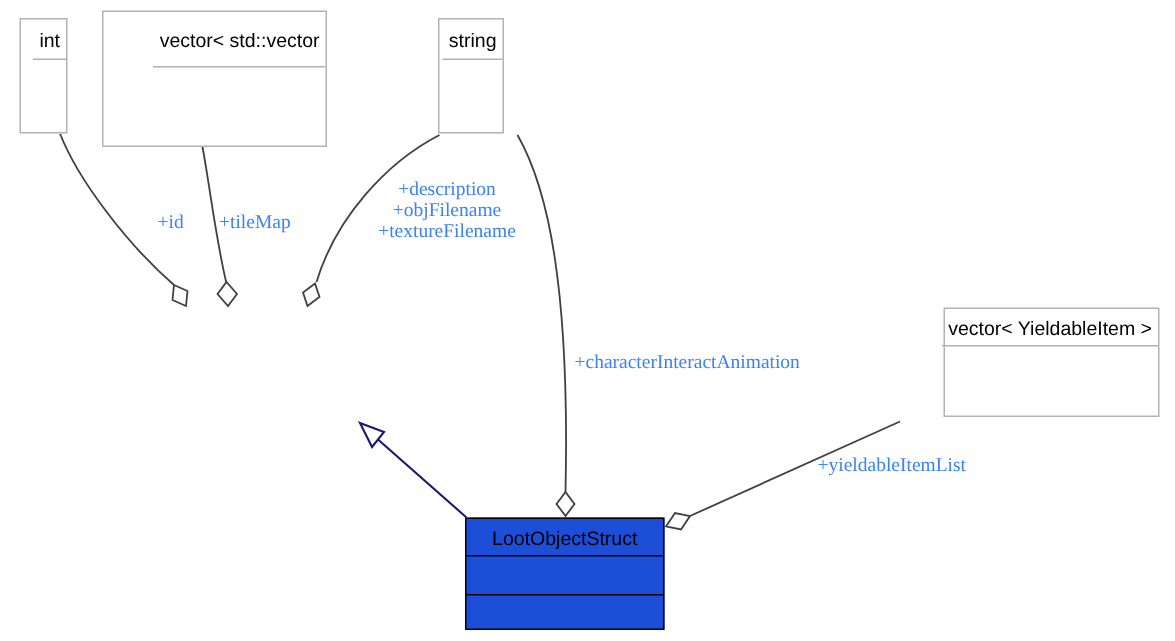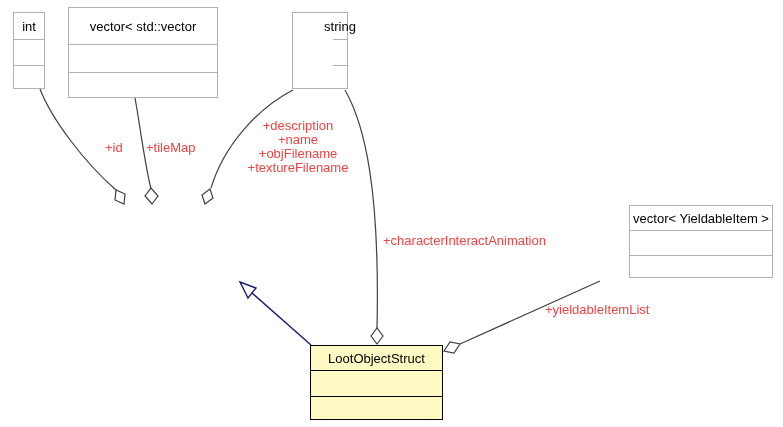--- a/index.html
+++ b/index.html
@@ -22,7 +22,7 @@
     color:#000000;
     cursor:pointer;
   }
-  .node.t-gray{border:1px solid #b2b2b2;}
+  .node.t-gray{border:1px solid #b2b2b2;align-items:flex-end;}
   .node.t-gray .n-title,
   .node.t-gray .n-mid{border-bottom:1px solid #b2b2b2;}
   .node.t-black{border:1px solid #000000;}

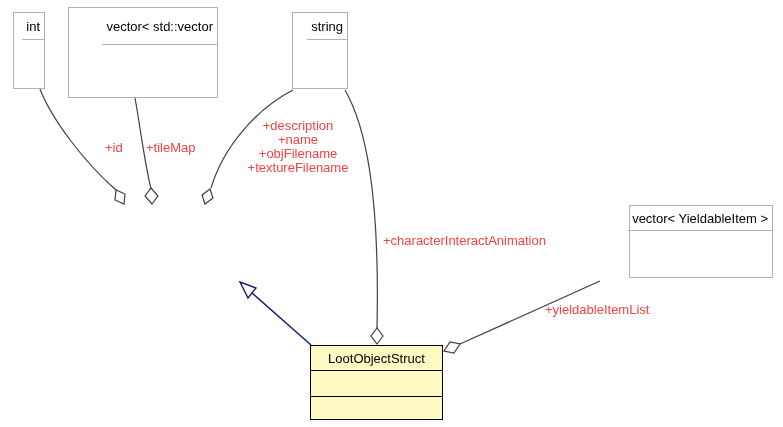--- a/index.html
+++ b/index.html
@@ -89,7 +89,7 @@
     <div class="n-bot"></div>
   </div>
 
-  <div class="node t-gray" style="left:292px;top:12px;width:56px;height:77px;padding-left:40px;">
+  <div class="node t-gray" style="left:292px;top:12px;width:44px;height:77px;padding-left:40px;">
     <div class="n-title" style="height:26px;">string</div>
     <div class="n-mid" style="height:25px;"></div>
     <div class="n-bot"></div>

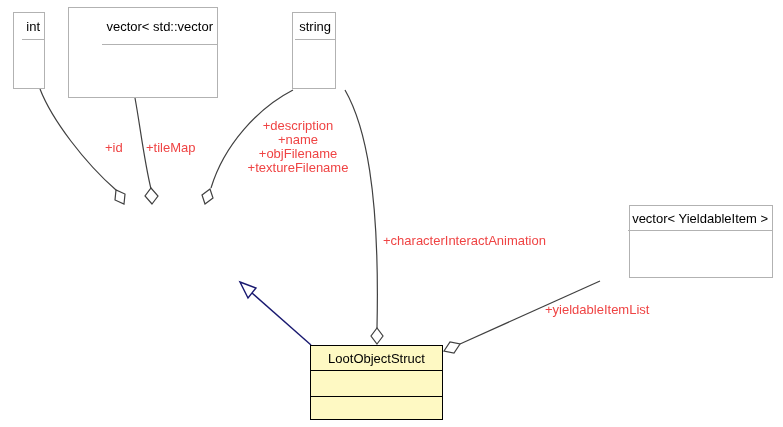--- a/index.html
+++ b/index.html
@@ -43,9 +43,10 @@
     position:absolute;
     z-index:3;
     font-size:13px;
-    color:#ef4444;
+    color:#3b82f6;
     white-space:nowrap;
     line-height:14px;
+    font-family:Liberation Serif, serif;
   }
   .elabel.center{text-align:center;}
 </style>

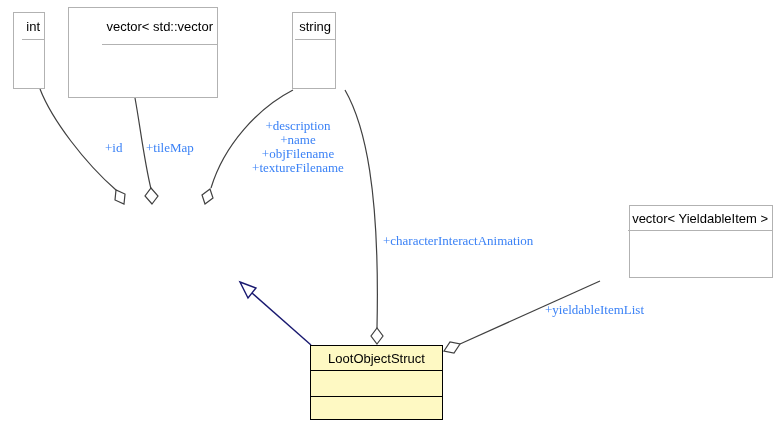--- a/index.html
+++ b/index.html
@@ -115,7 +115,6 @@
 
   <div class="elabel center" style="left:233px;top:119px;width:130px;">
     <div>+description</div>
-    <div>+name</div>
     <div>+objFilename</div>
     <div>+textureFilename</div>
   </div>

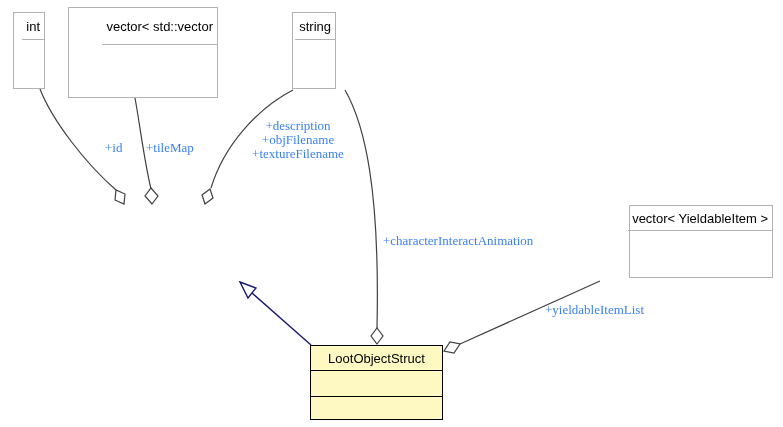--- a/index.html
+++ b/index.html
@@ -28,7 +28,7 @@
   .node.t-black{border:1px solid #000000;}
   .node.t-black .n-title,
   .node.t-black .n-mid{border-bottom:1px solid #000000;}
-  .node.focus{background:#fef9c3;}
+  .node.focus{background:#1d4ed8;}
   .n-title{
     display:flex;align-items:center;justify-content:center;
     text-align:center;

